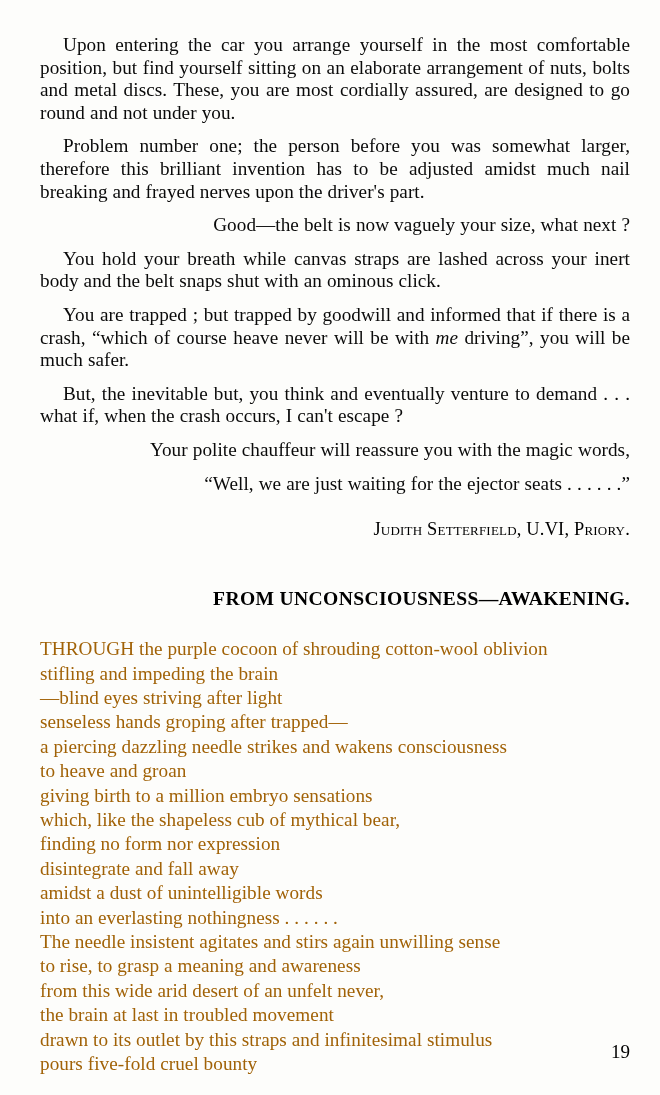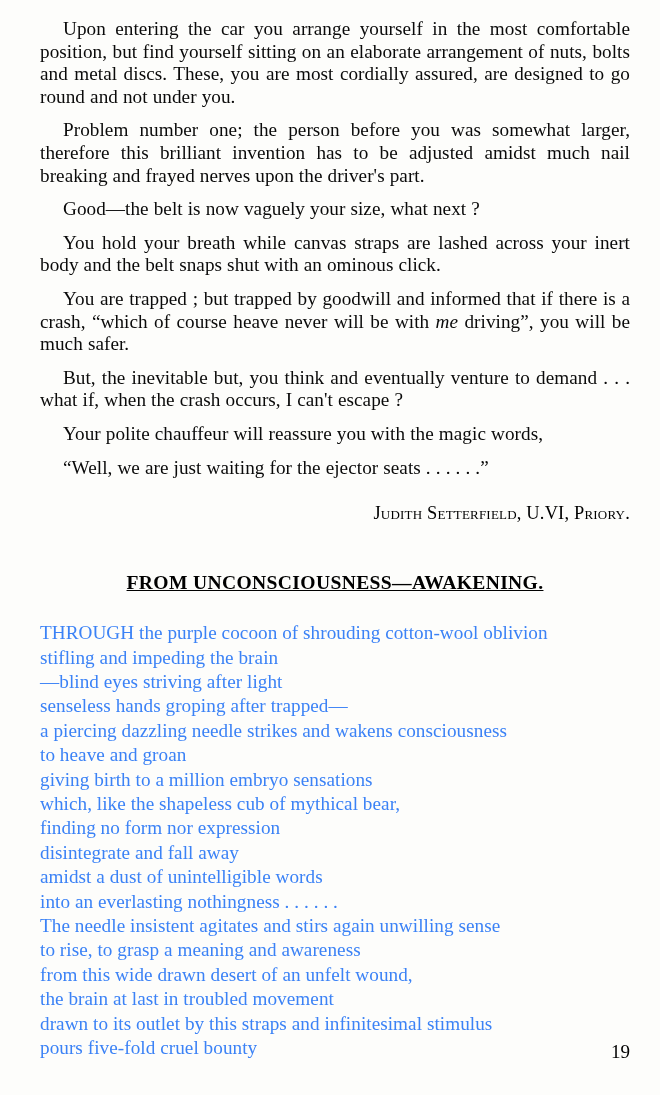--- a/index.html
+++ b/index.html
@@ -23,7 +23,7 @@
     width: 660px;
     height: 1095px;
     box-sizing: border-box;
-    padding: 18px 30px 0 40px;
+    padding: 34px 30px 0 40px;
   }
 
   

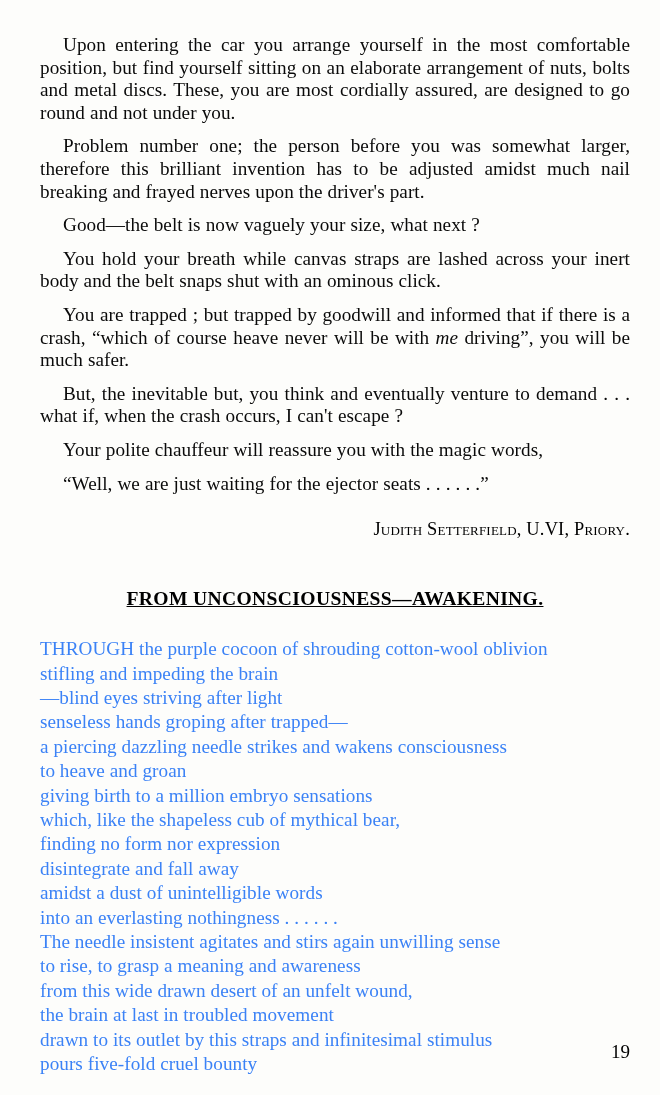--- a/index.html
+++ b/index.html
@@ -41,7 +41,7 @@
     color: #0a0a0a;
     -webkit-font-smoothing: antialiased;
   }
-  .prose-para.short { text-align: left; }
+  .prose-para.short { text-align: right; }
 
   .prose-para em { }
 

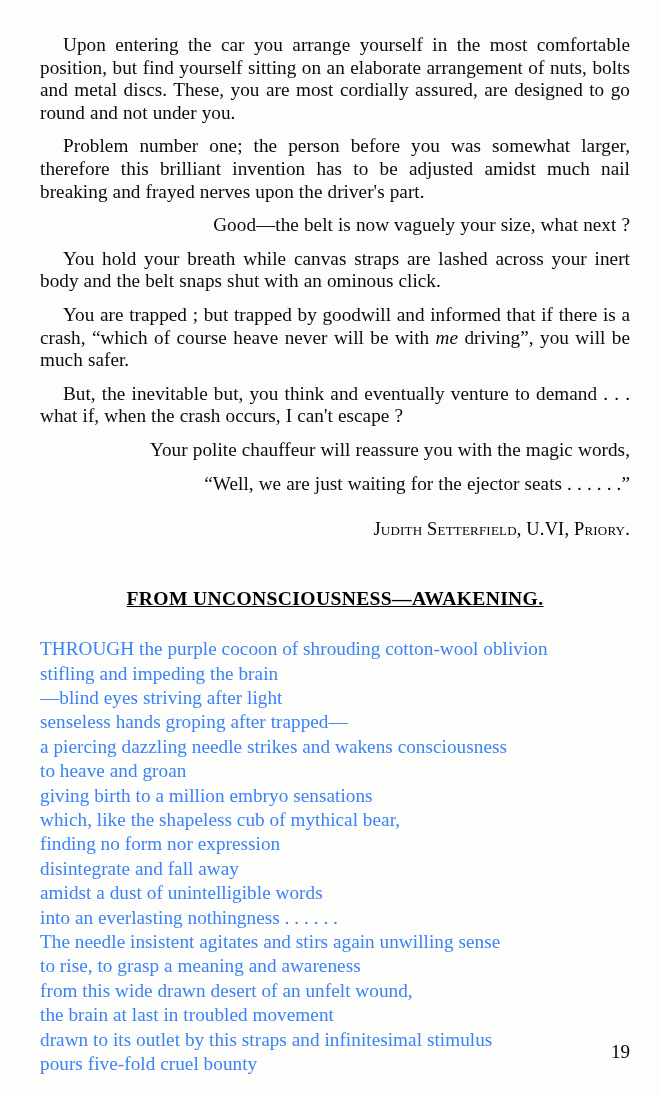--- a/index.html
+++ b/index.html
@@ -64,11 +64,10 @@
     font-size: 19.6px;
     line-height: 24px;
     font-weight: bold;
-    text-align: center;
+    text-align: right;
     letter-spacing: 0.35px;
     width: 590px;
     margin: 0 0 26px 0;
-    text-decoration: underline;
   }
 
   .poem-body { width: 600px; }

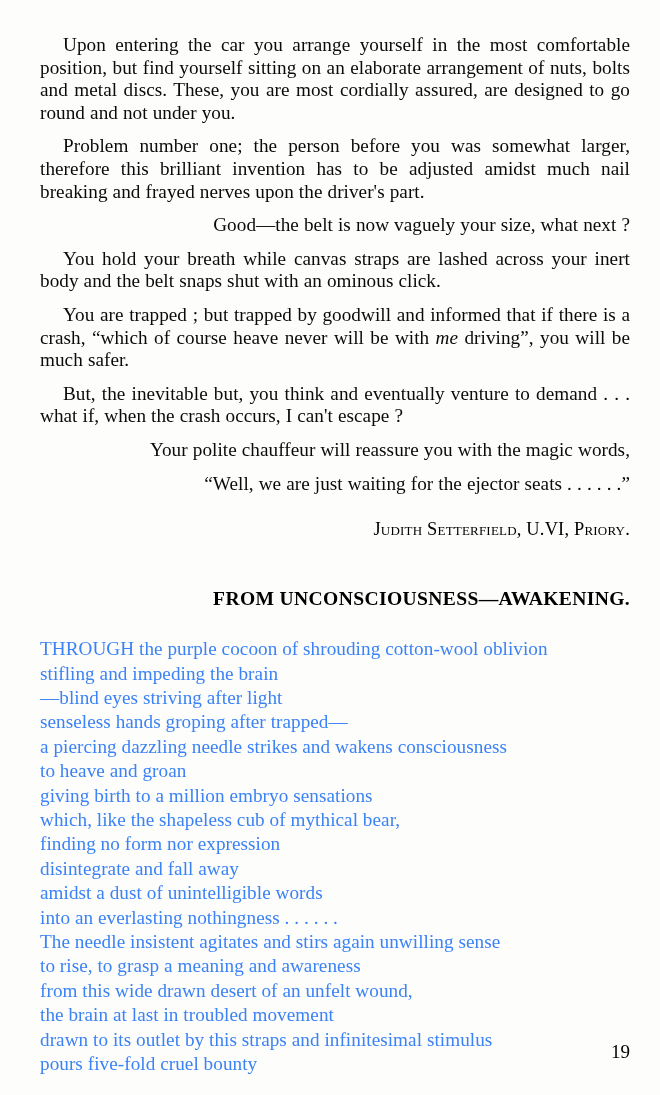--- a/index.html
+++ b/index.html
@@ -78,7 +78,7 @@
     text-align: left;
     white-space: pre-wrap;
     letter-spacing: 0.05px;
-    color: #3b82f6;
+    color: #a16207;
     margin: 0;
   }
 

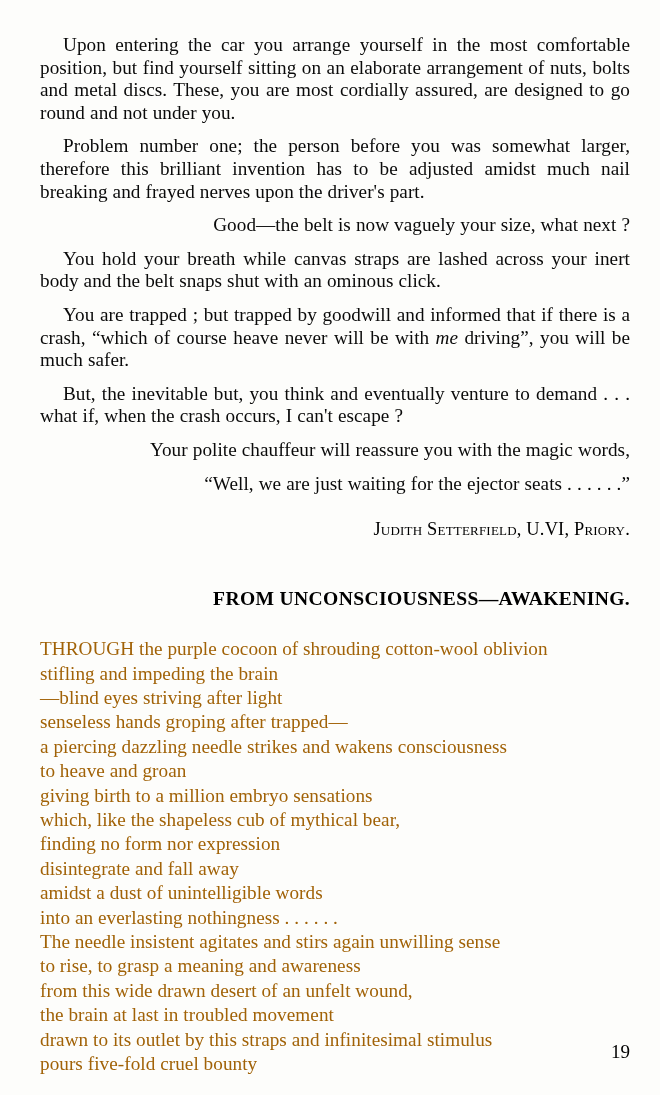--- a/index.html
+++ b/index.html
@@ -128,7 +128,7 @@
       <div class="poem-line">into an everlasting nothingness . . . . . .</div>
       <div class="poem-line">The needle insistent agitates and stirs again unwilling sense</div>
       <div class="poem-line">to rise, to grasp a meaning and awareness</div>
-      <div class="poem-line">from this wide drawn desert of an unfelt wound,</div>
+      <div class="poem-line">from this wide arid desert of an unfelt never,</div>
       <div class="poem-line">the brain at last in troubled movement</div>
       <div class="poem-line">drawn to its outlet by this straps and infinitesimal stimulus</div>
       <div class="poem-line">pours five-fold cruel bounty</div>

